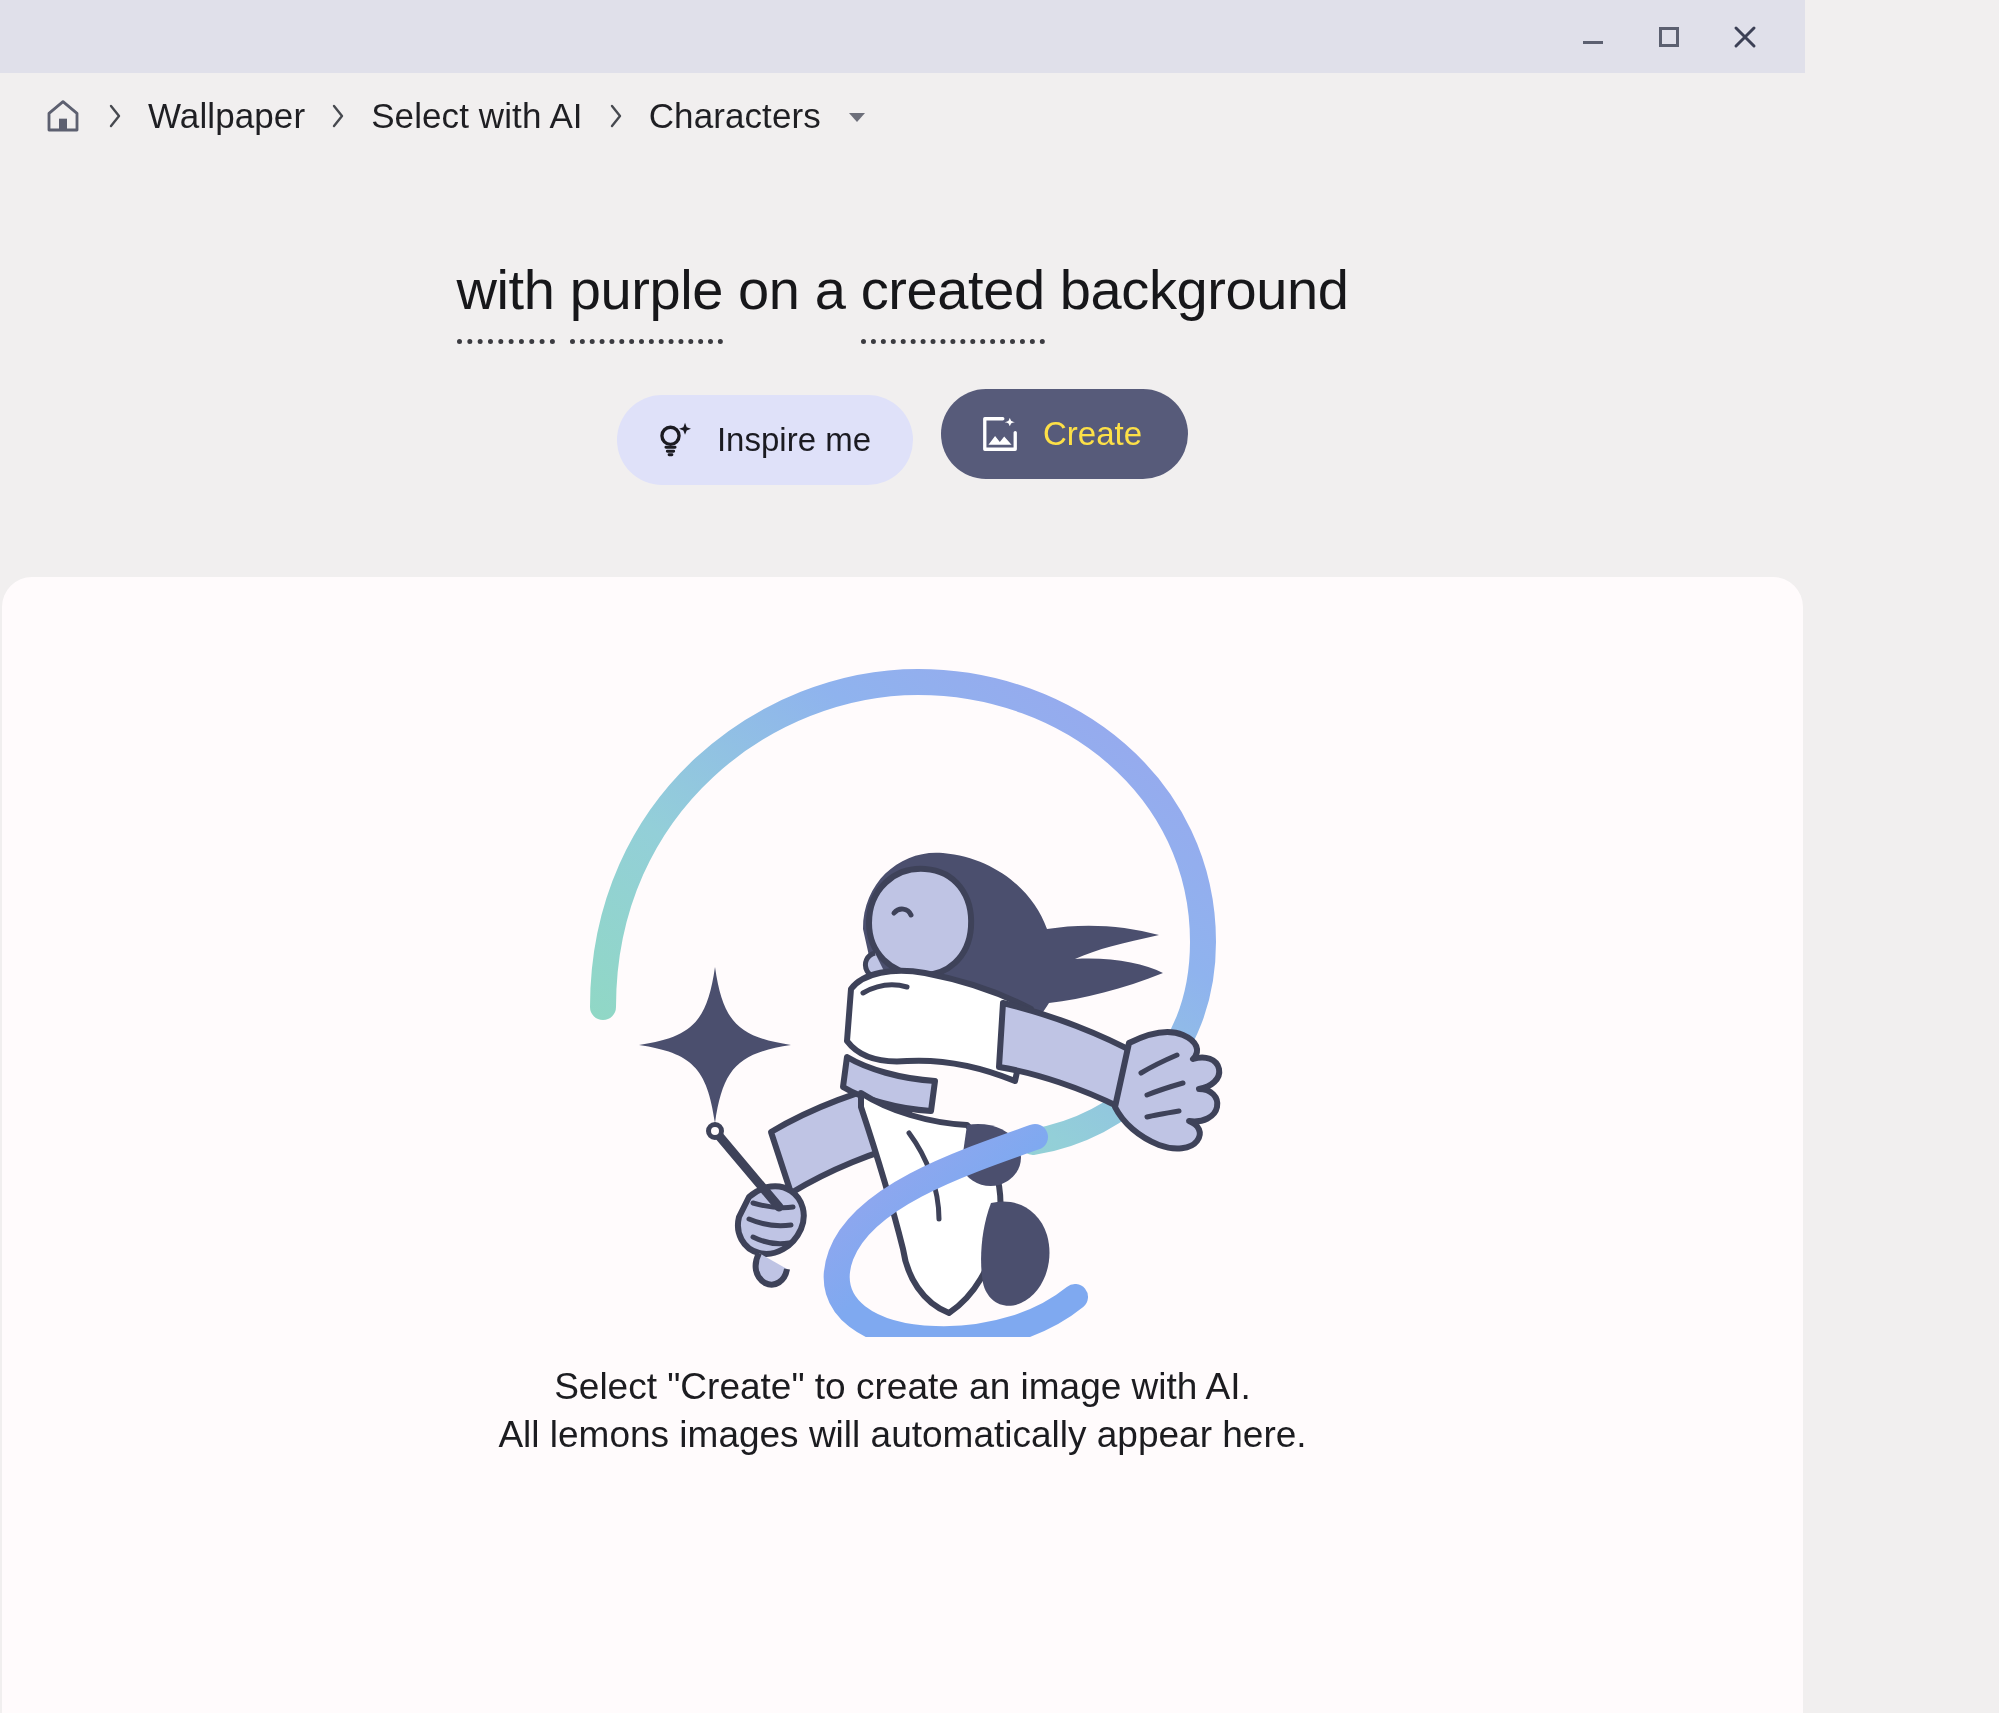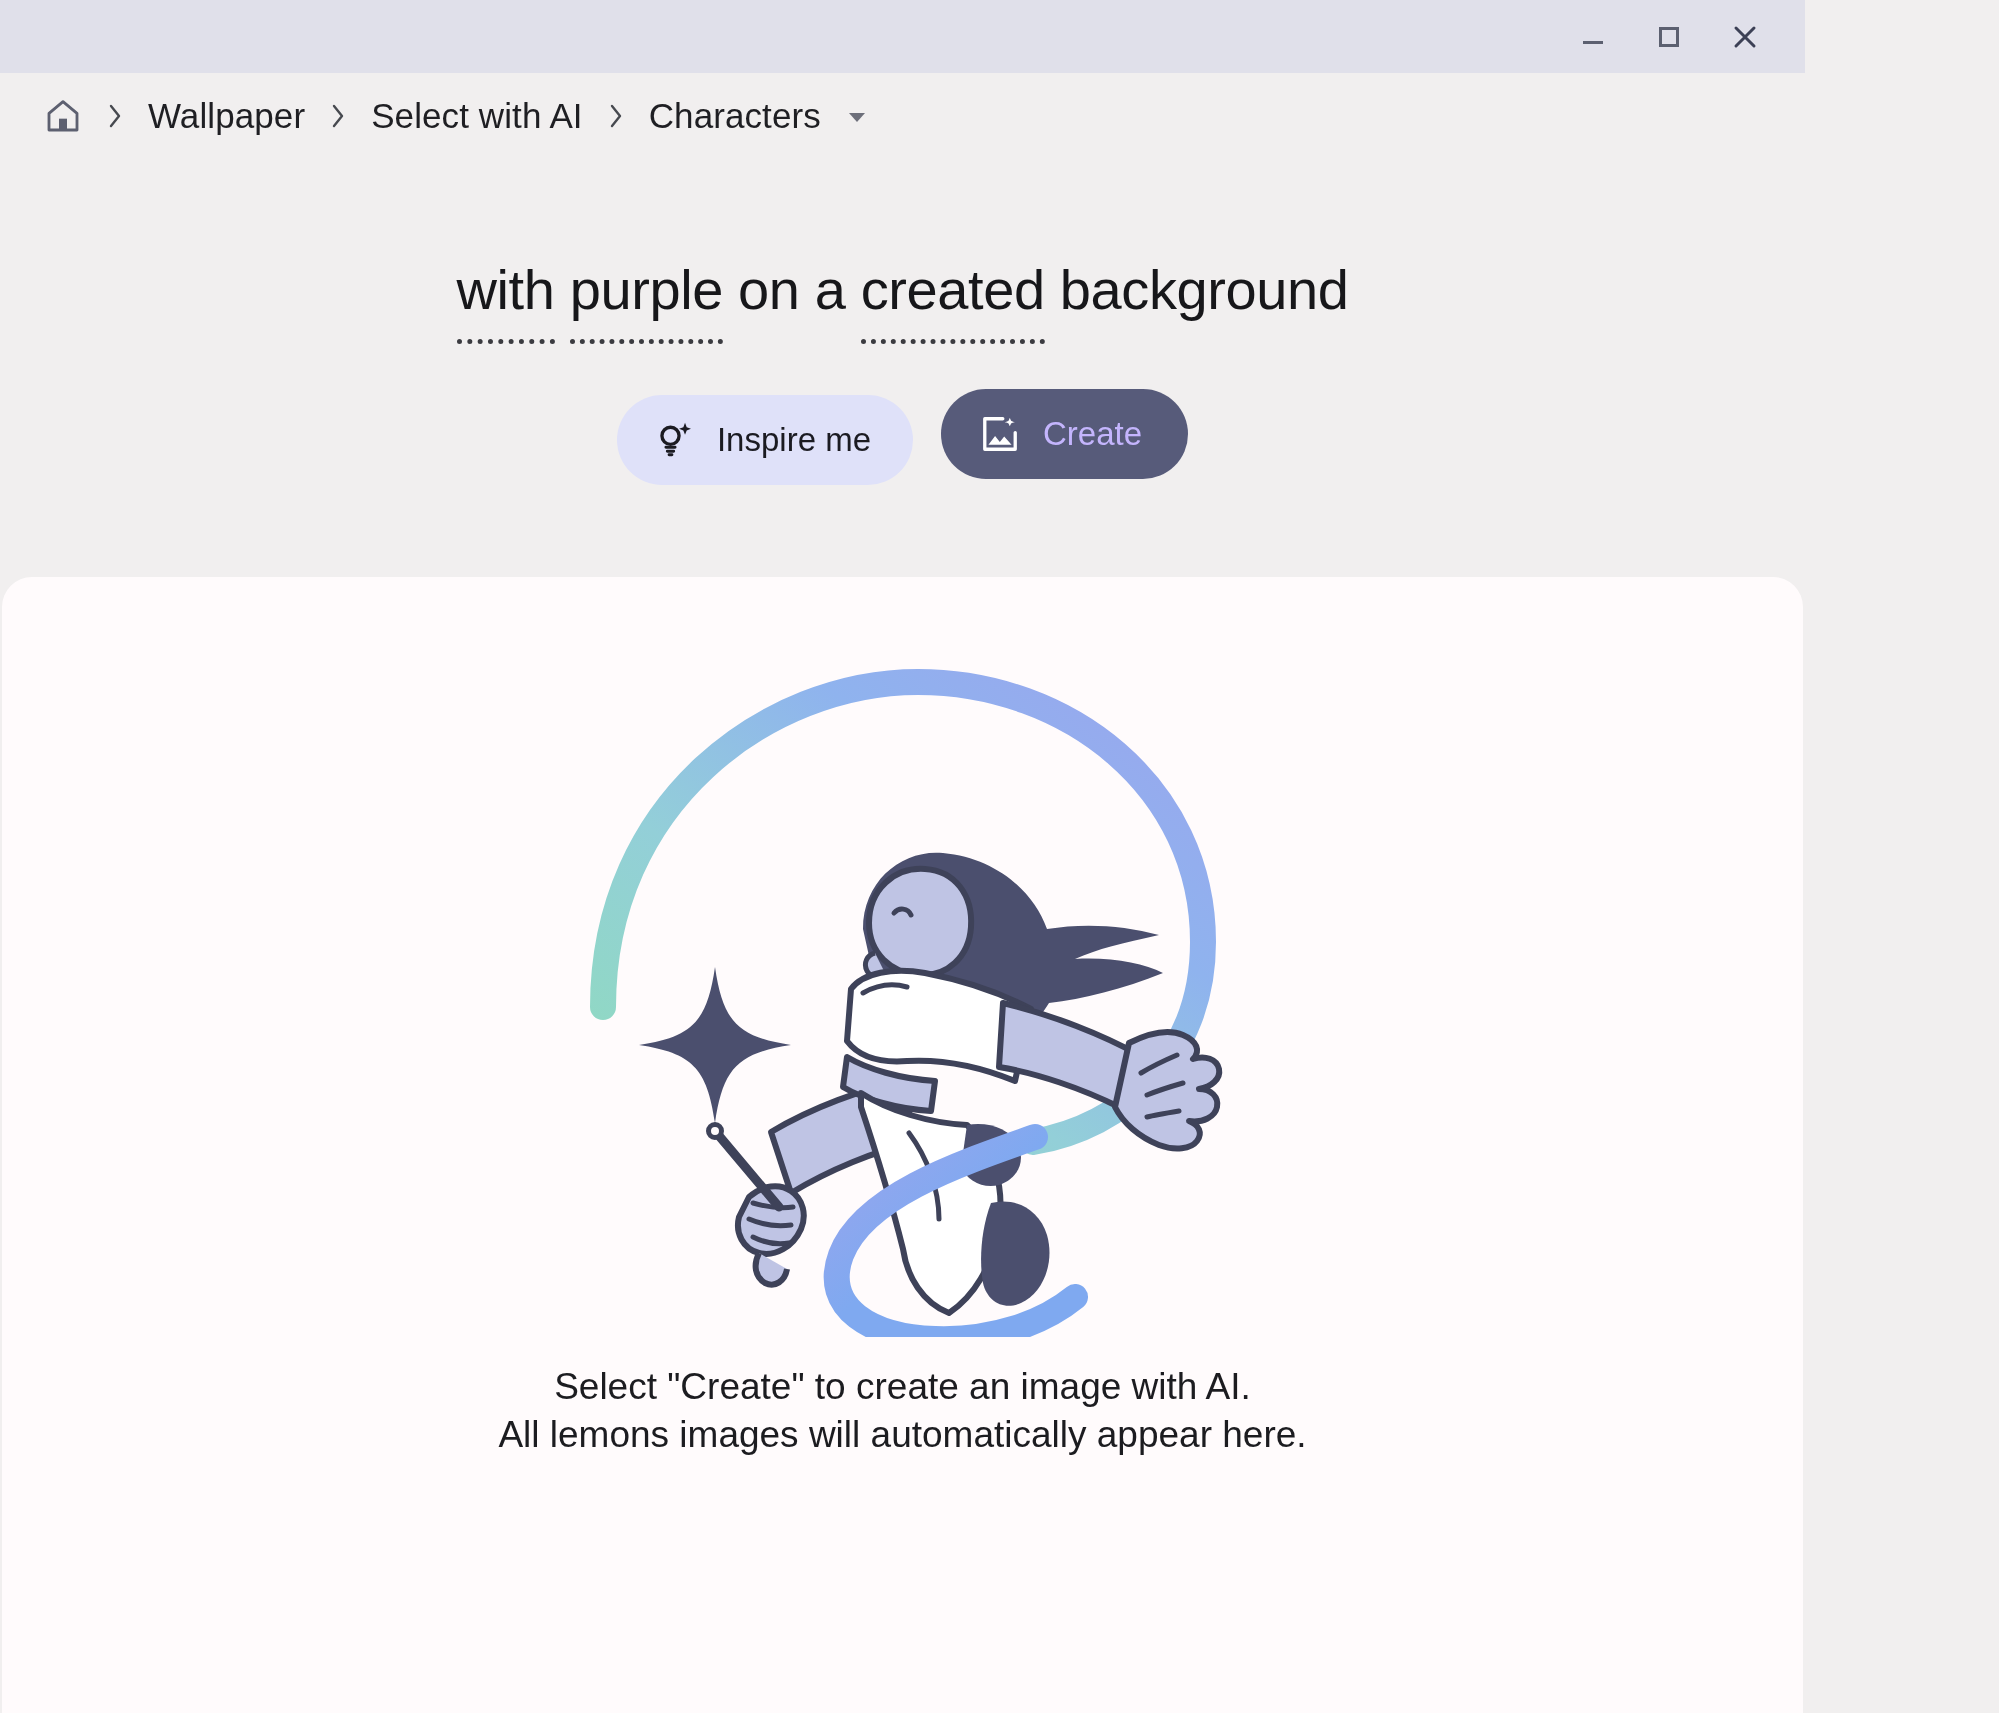--- a/index.html
+++ b/index.html
@@ -138,7 +138,7 @@
   }
   .btn-create {
     background: #575b7a;
-    color: #c4b5fd;
+    color: #fde047;
     padding: 24px 46px 24px 38px;
   }
   .btn svg { display: block; flex: 0 0 auto; }

